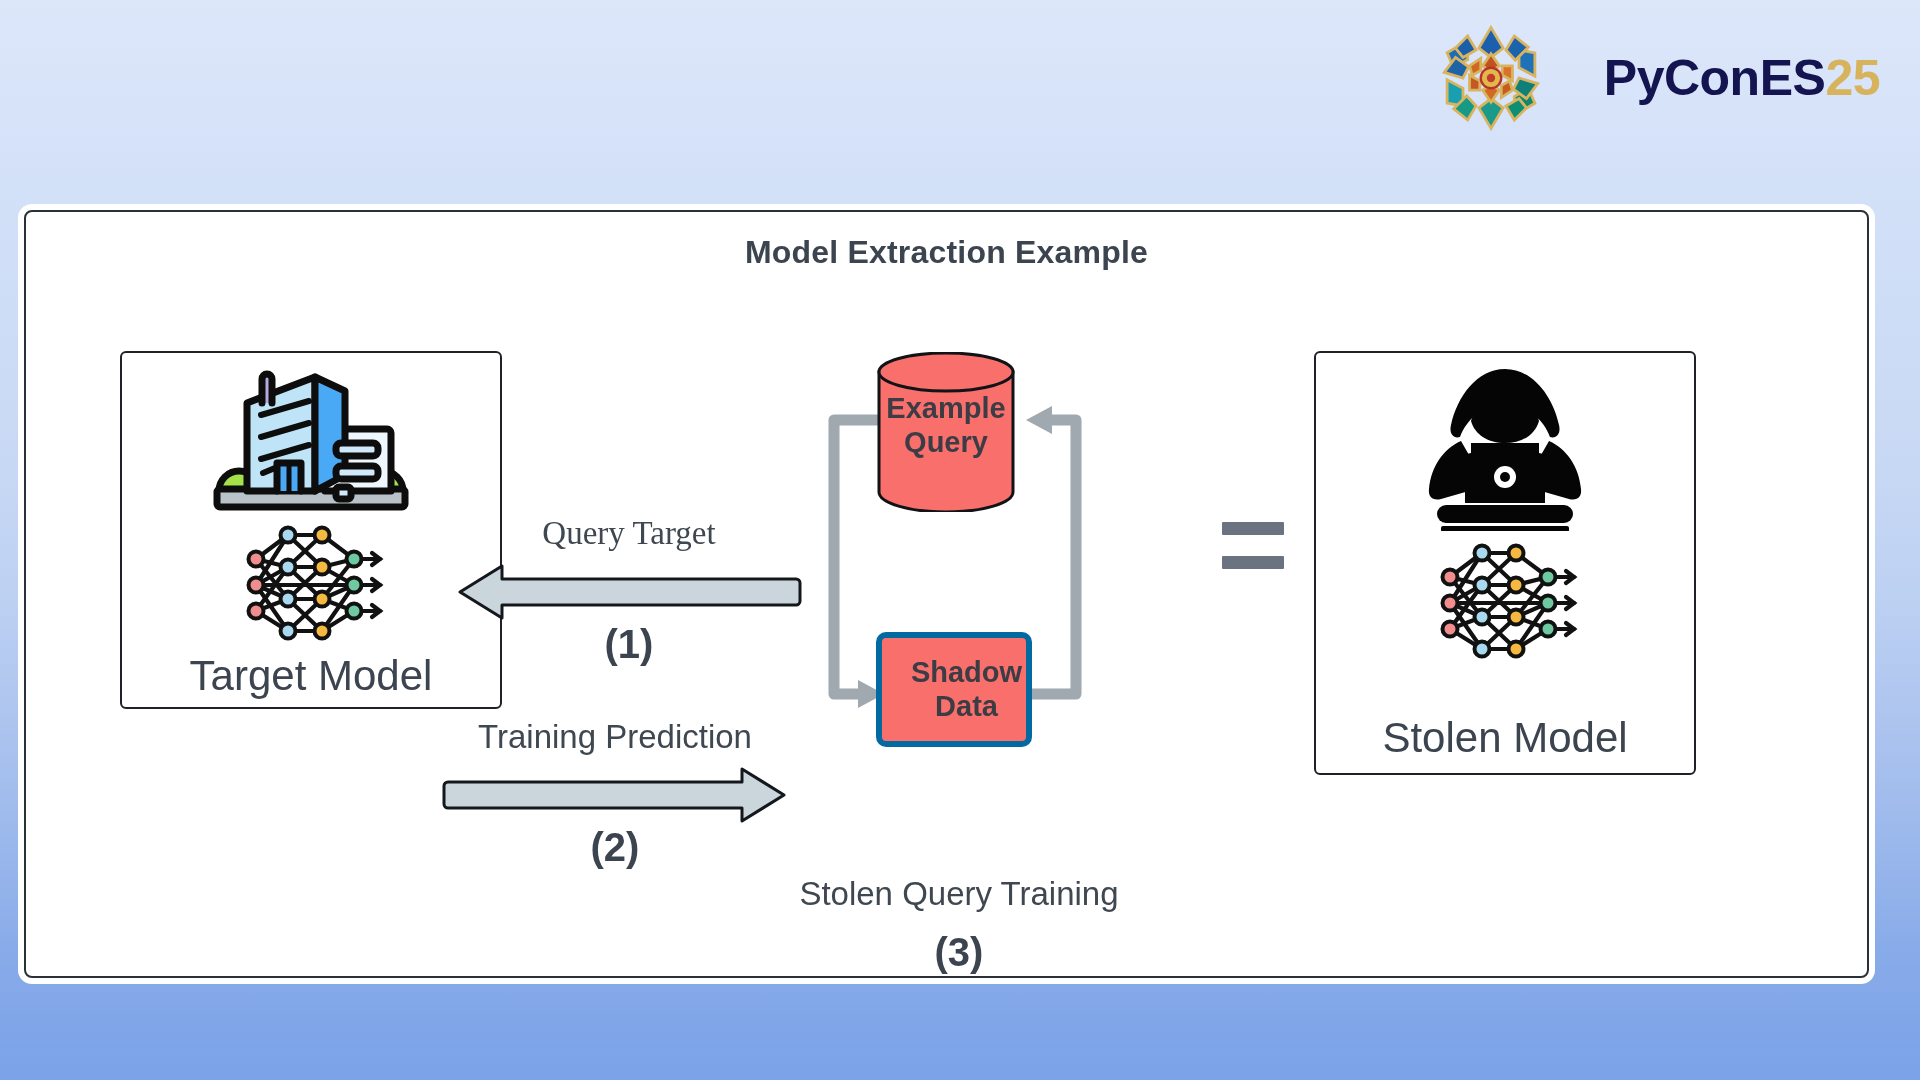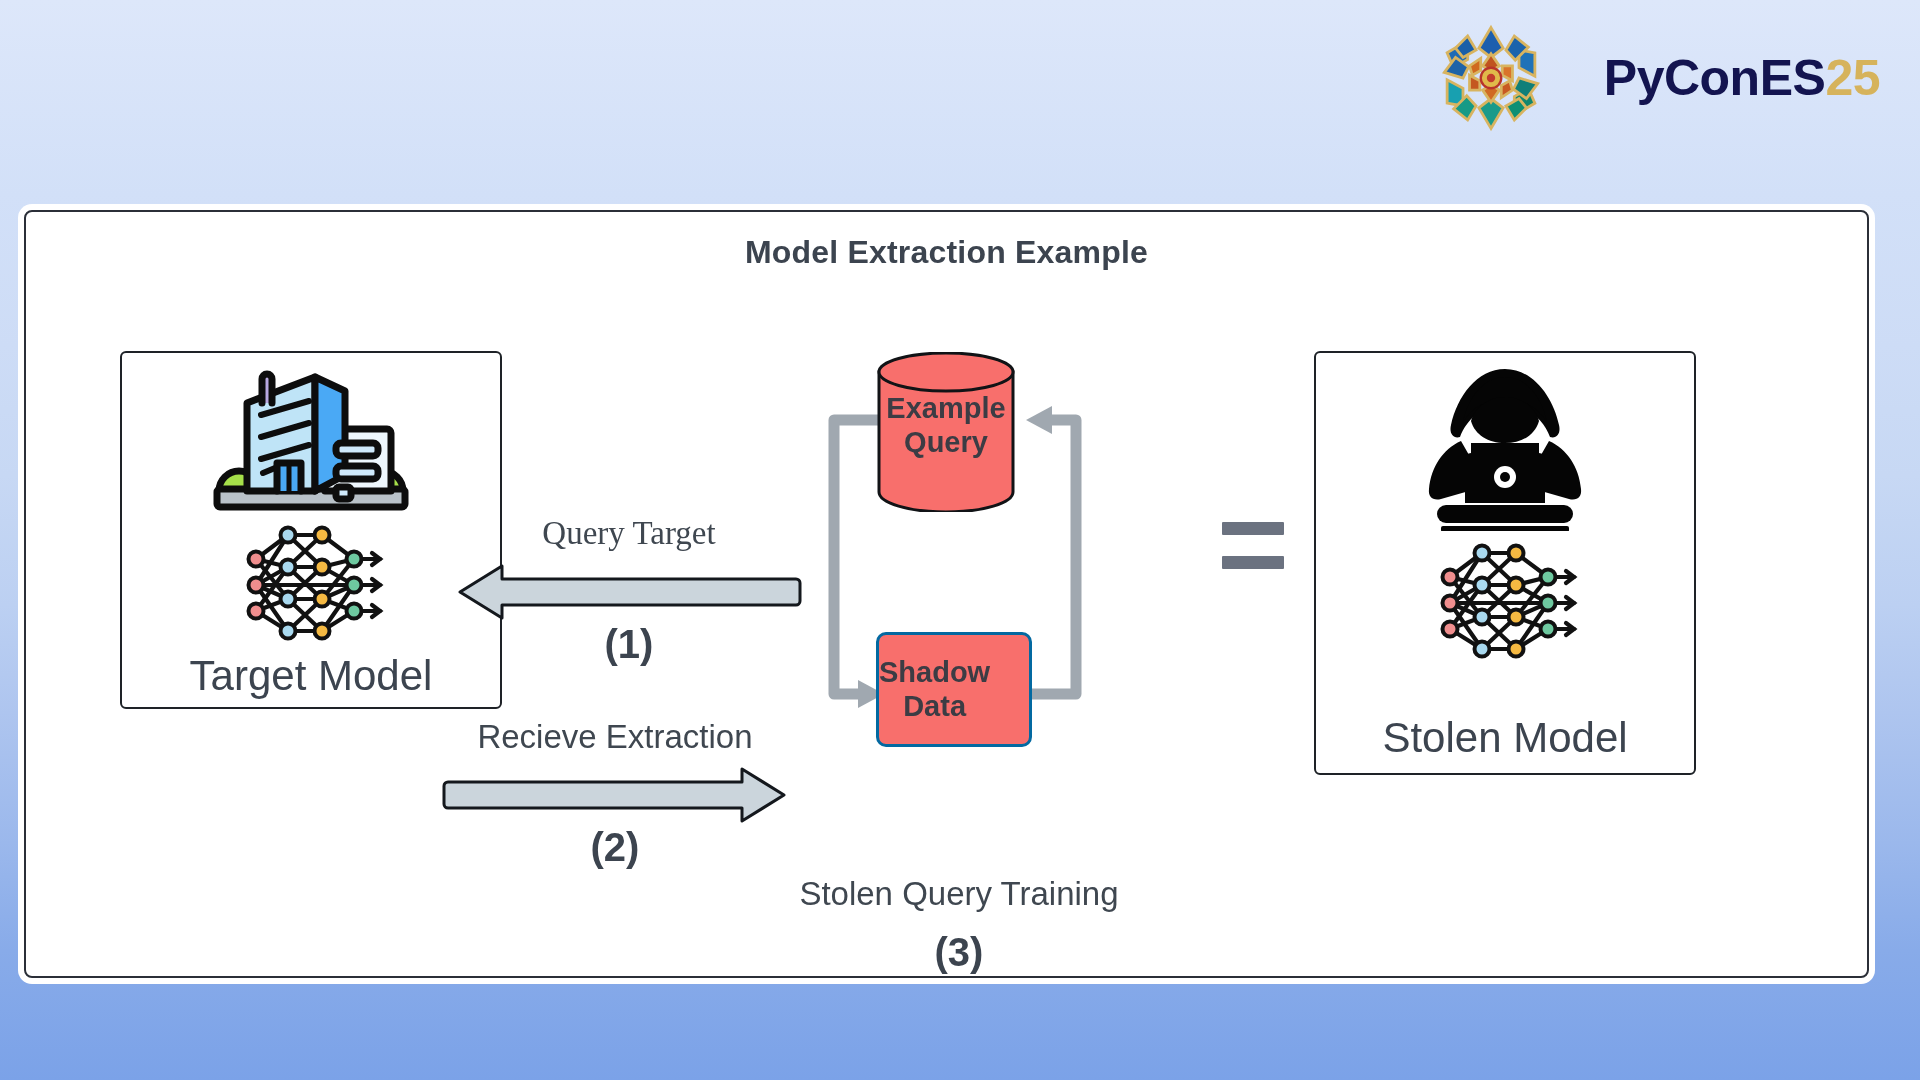--- a/index.html
+++ b/index.html
@@ -171,12 +171,13 @@
     width: 156px;
     height: 115px;
     background: #f86f6c;
-    border: 3px solid #0369a1;
+    border: 6px solid #0369a1;
     border-radius: 10px;
     box-sizing: border-box;
     display: flex;
     align-items: center;
-    justify-content: flex-start;
+    justify-content: center;
+    padding-left: 25px;
   }
   .shadow-label {
     font-size: 29px;

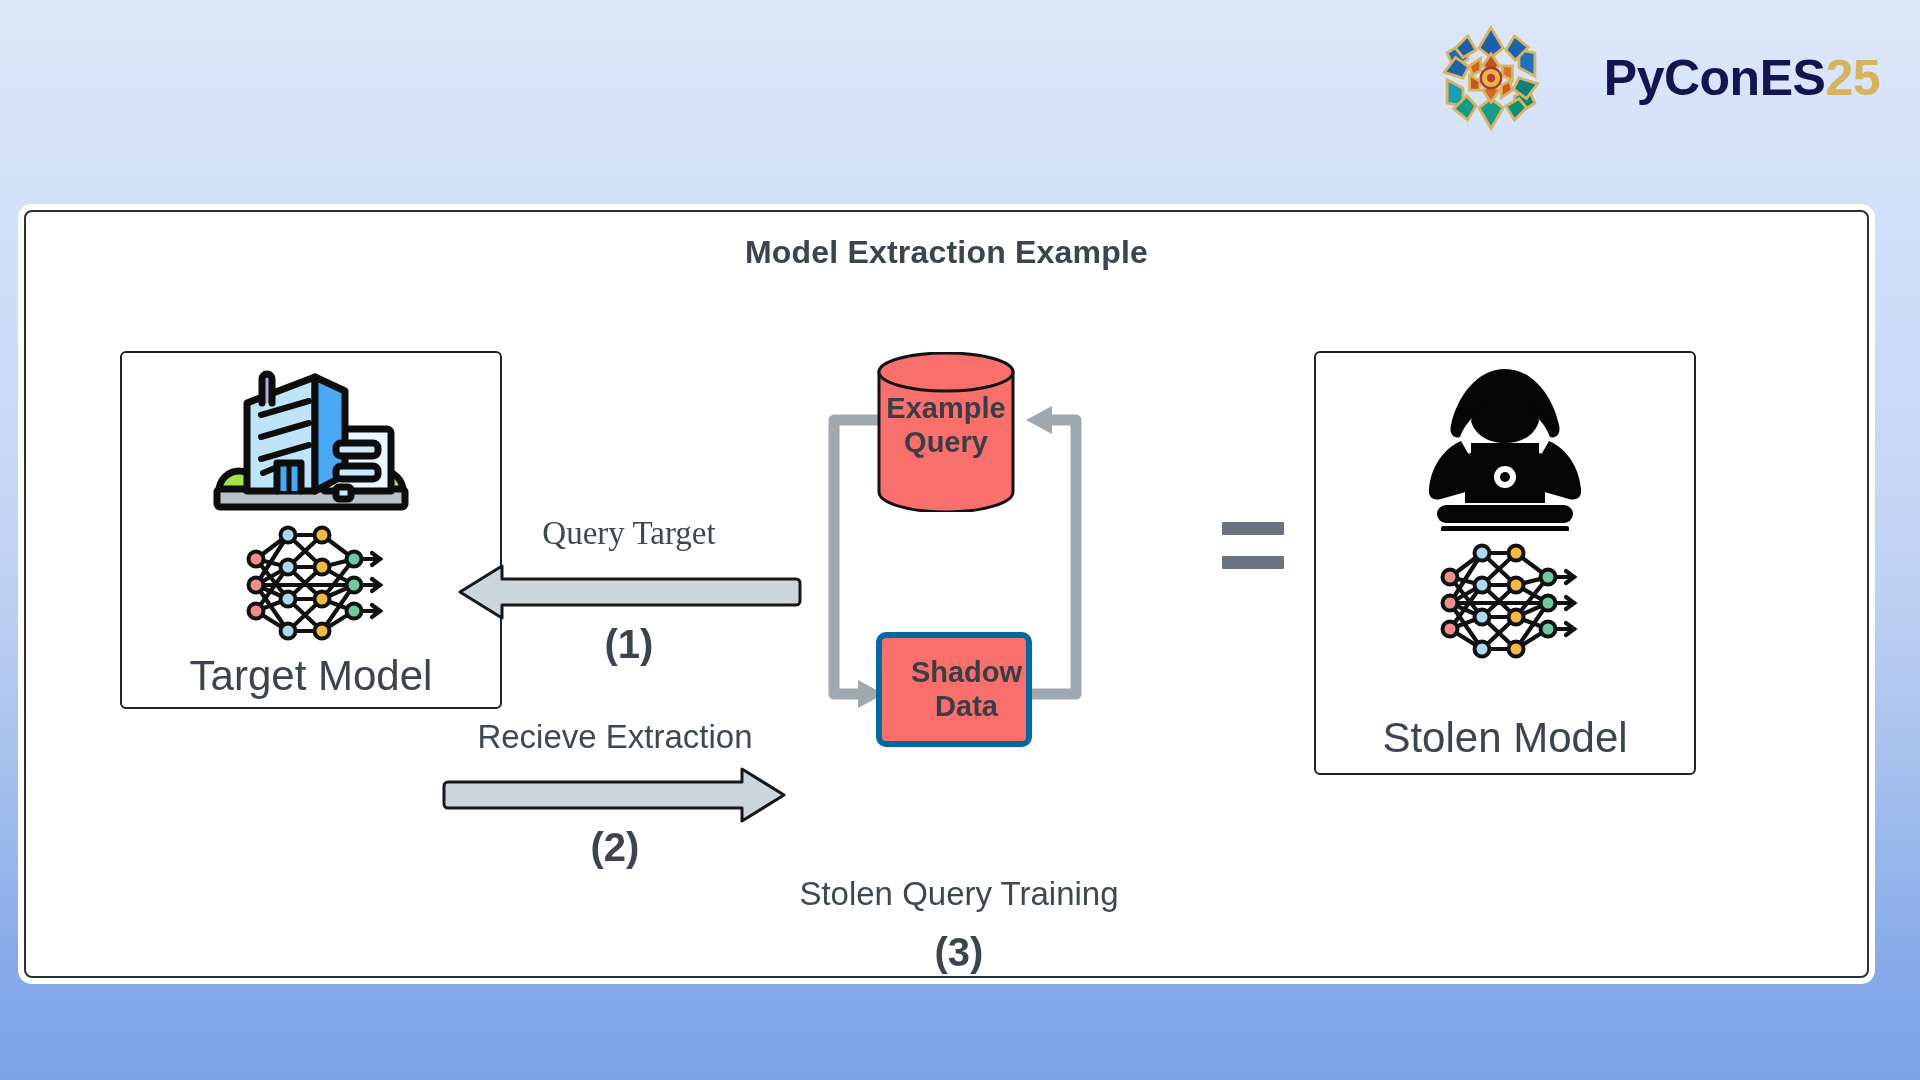--- a/index.html
+++ b/index.html
@@ -387,7 +387,7 @@
   </div>
   <div class="step-num step-1">(1)</div>
 
-  <div class="arrow-caption cap-pred">Recieve Extraction</div>
+  <div class="arrow-caption cap-pred">Training Prediction</div>
   <div class="flow-arrow arrow-prediction">
     <svg width="346" height="56" viewBox="0 0 346 56" xmlns="http://www.w3.org/2000/svg">
       <path d="M342,28 L300,2 L300,15 L6,15 a4,4 0 0 0 -4,4 L2,37 a4,4 0 0 0 4,4 L300,41 L300,54 Z" fill="#cbd5dc" stroke="#14181d" stroke-width="3" stroke-linejoin="round"></path>

